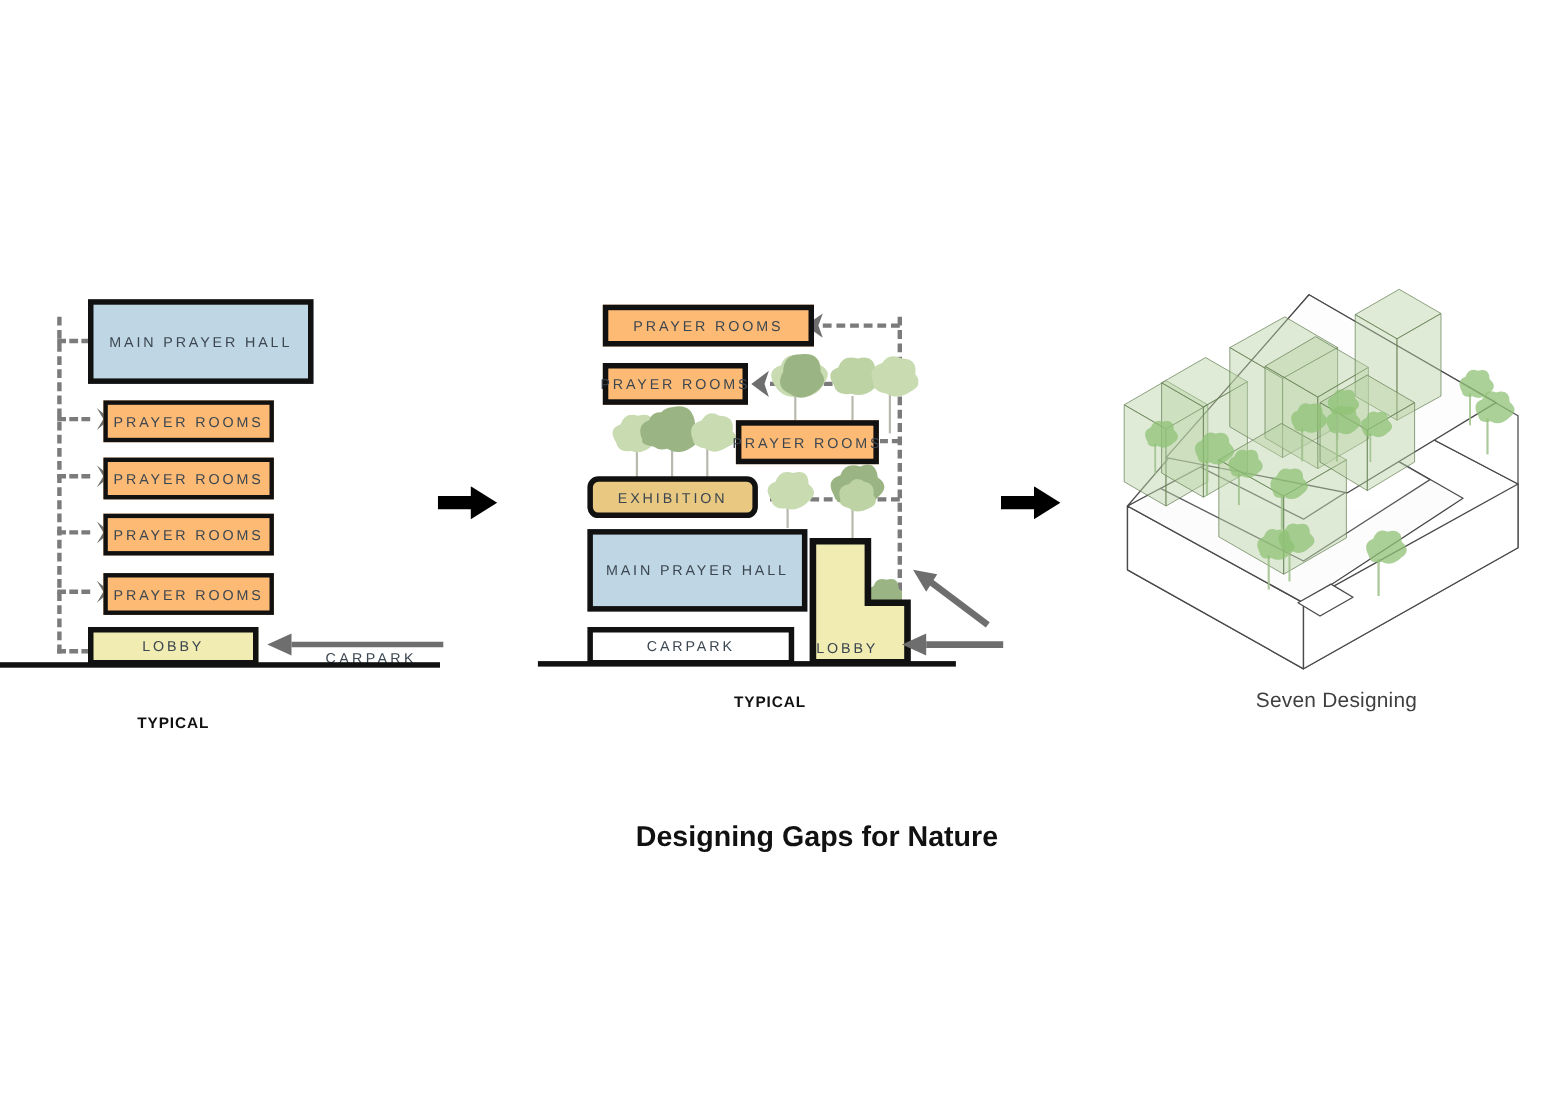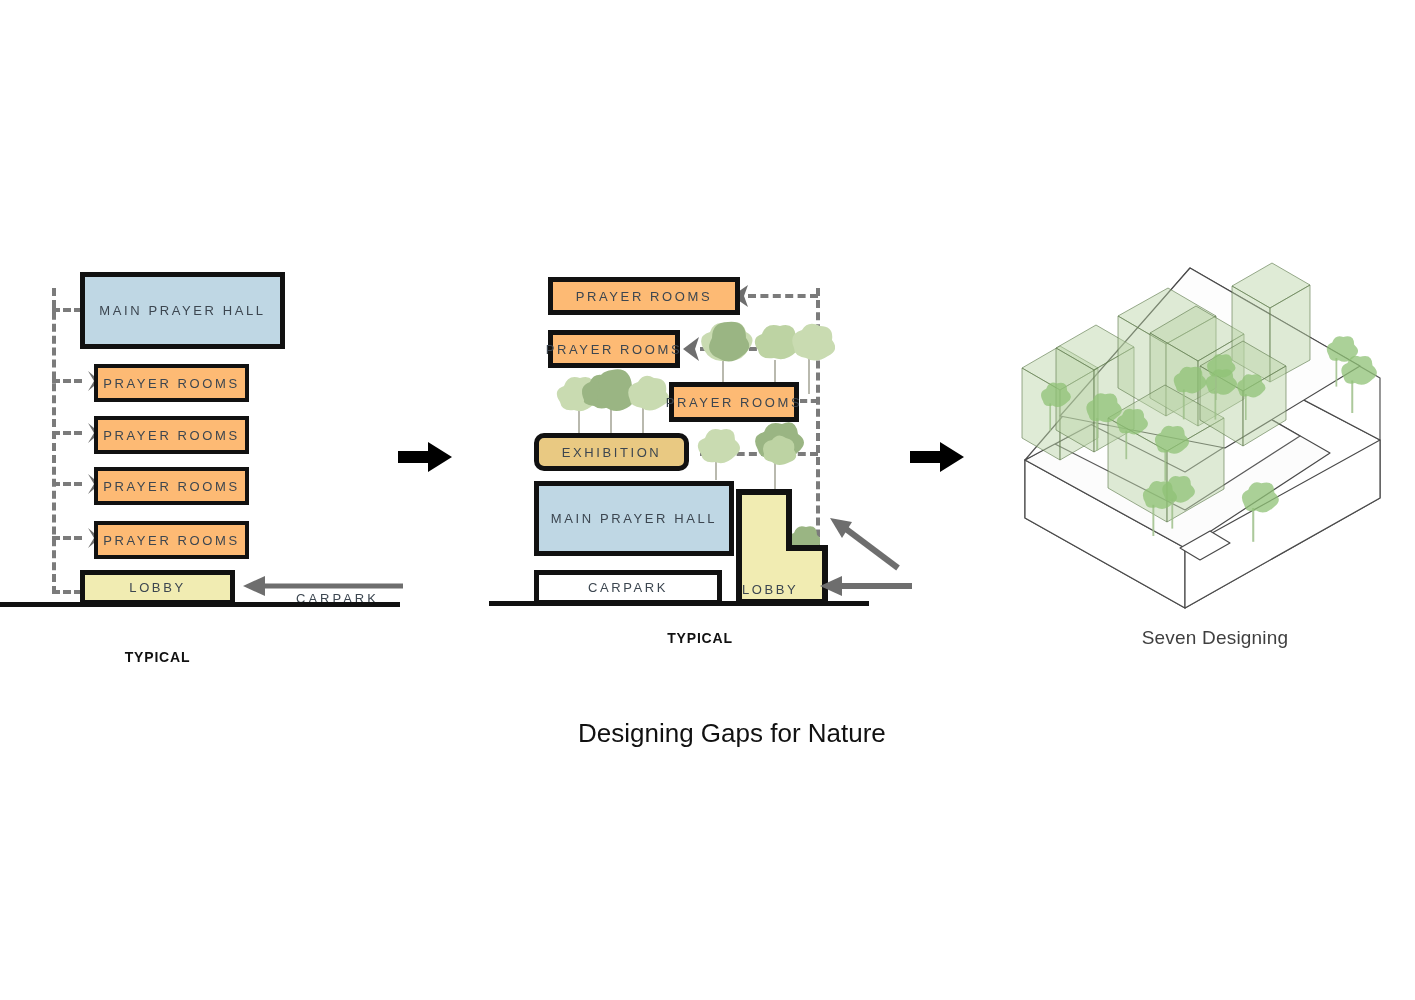--- a/index.html
+++ b/index.html
@@ -323,6 +323,6 @@
   <div class="panel-label light" style="left:1090px; top:627px; width:250px;">Seven Designing</div>
 </div>
 
-<div id="main-caption" style="left:578px; top:718px;">Designing Gaps for Nature</div>
+<div id="main-caption" style="left:578px; top:745px;font-weight:bold;">Designing Gaps for Nature</div>
 
 </body></html>

